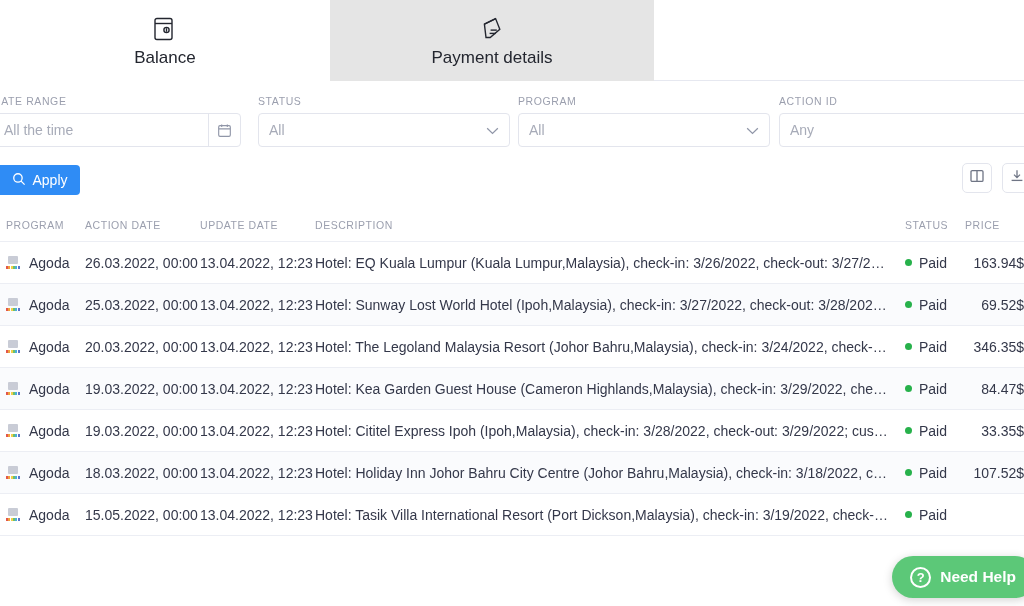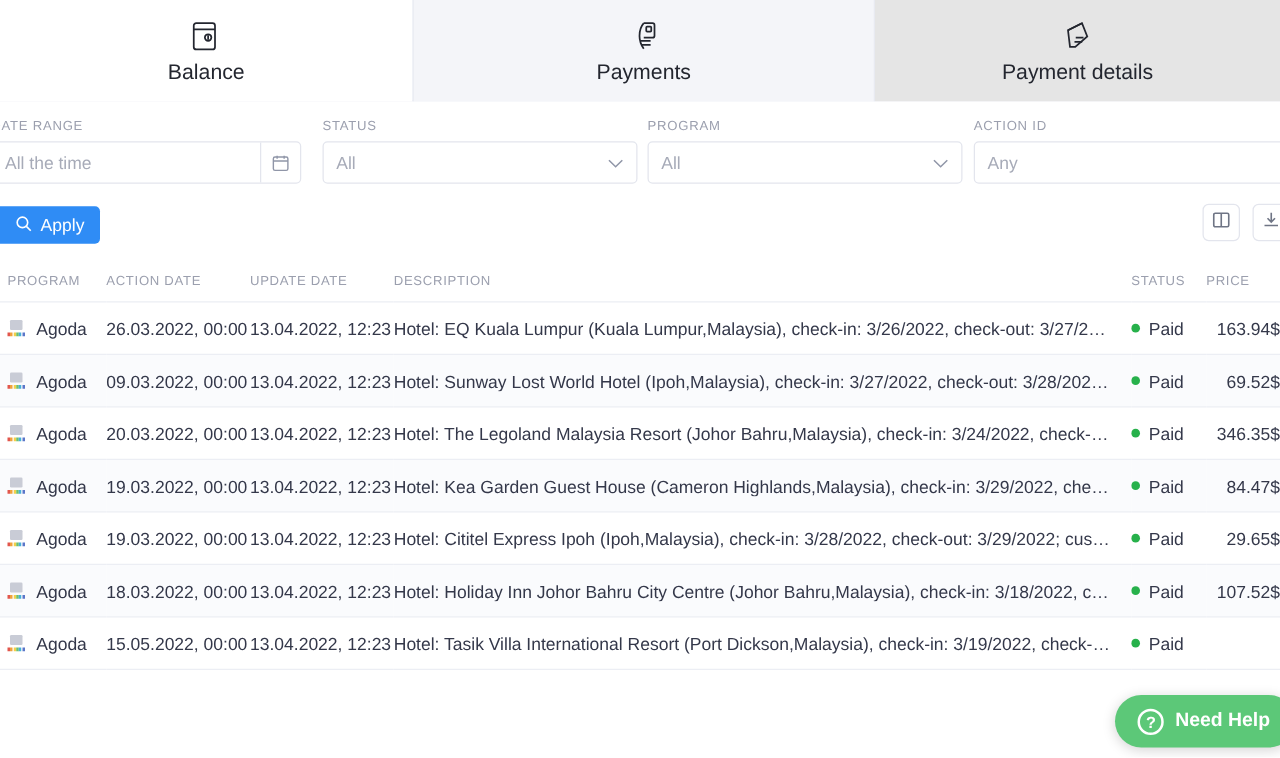--- a/index.html
+++ b/index.html
@@ -111,18 +111,6 @@
       <span class="tab-label">Balance</span>
     </div>
 
-    <div class="tab tab-payments">
-      <span class="tab-icon">
-        <svg width="26" height="28" viewBox="0 0 26 28" fill="none" stroke="#23262f" stroke-width="1.4">
-          <path d="M13 3.5h7a1.6 1.6 0 0 1 1.6 1.6v8.4a1.6 1.6 0 0 1-1.6 1.6h-7"></path>
-          <rect x="15" y="6.3" width="4" height="4" rx="0.7"></rect>
-          <path d="M13 3.5c-2.3 2.6-3.4 6-3.4 10.2 0 3.8 1.1 7 3.4 10.3"></path>
-          <path d="M10.2 17.6h8.3"></path>
-          <path d="M11.2 20.8h7.3"></path>
-        </svg>
-      </span>
-      <span class="tab-label">Payments</span>
-    </div>
 
     <div class="tab tab-details">
       <span class="tab-icon">

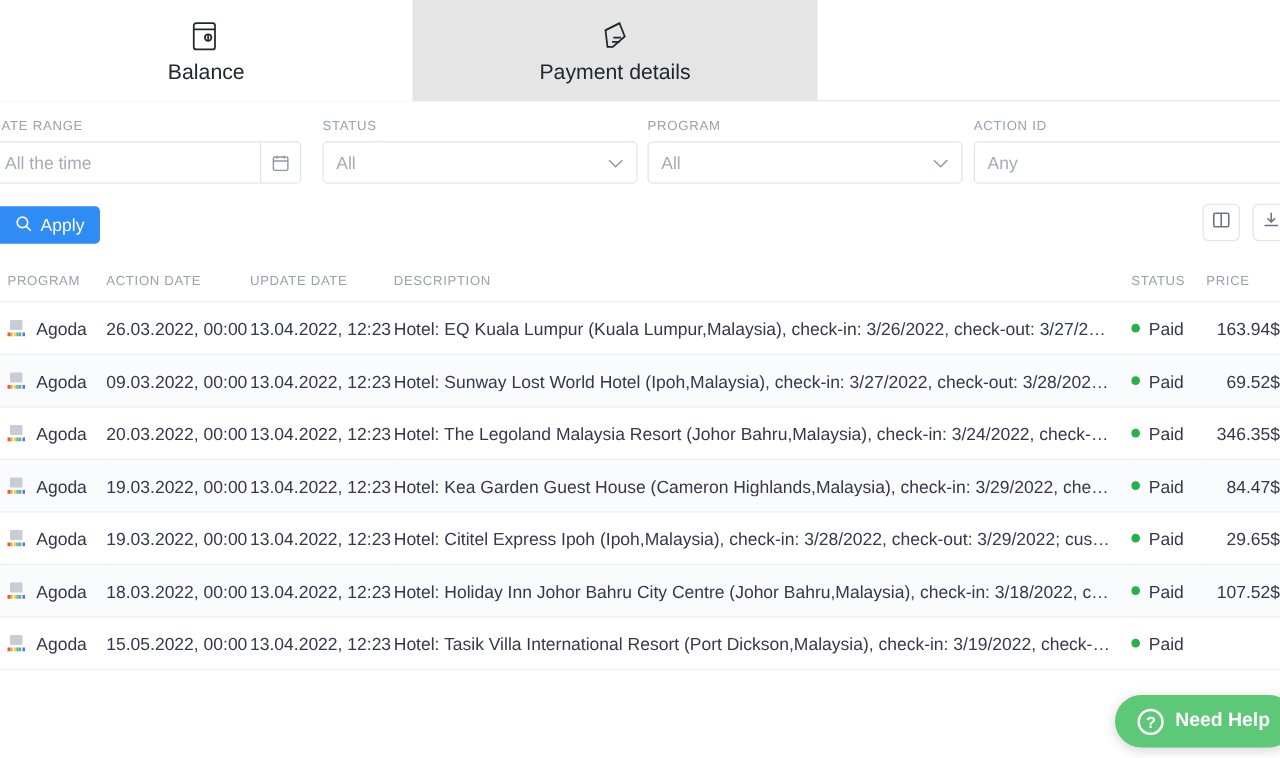--- a/index.html
+++ b/index.html
@@ -260,7 +260,7 @@
               <span>Agoda</span>
             </span>
           </td>
-          <td class="c-adate">09.03.2022, 00:00</td>
+          <td class="c-adate">25.03.2022, 00:00</td>
           <td class="c-udate">13.04.2022, 12:23</td>
           <td class="c-desc">
             <span class="desc-txt">Hotel: Sunway Lost World Hotel (Ipoh,Malaysia), check-in: 3/27/2022, check-out: 3/28/2022; customer fr…</span>

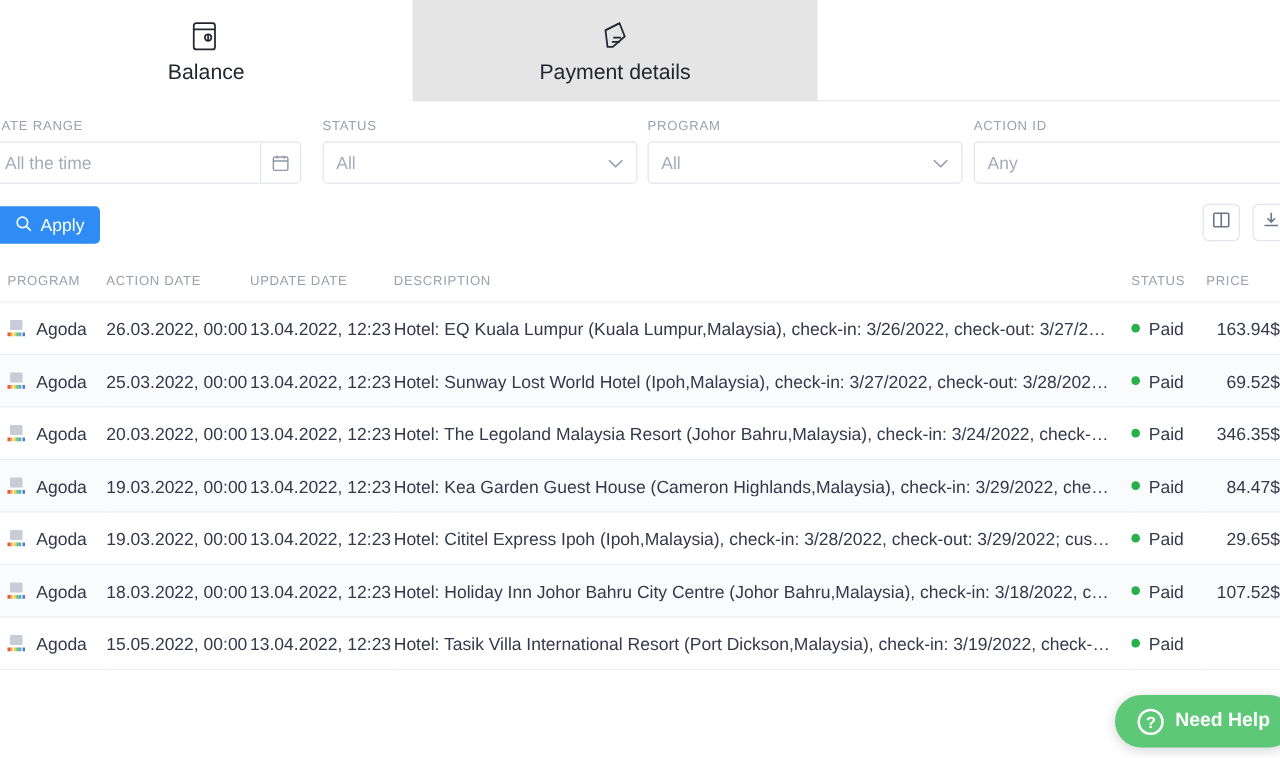--- a/index.html
+++ b/index.html
@@ -362,7 +362,7 @@
             </span>
           </td>
           <td class="c-price">
-            <span class="price-cell">29.65$</span>
+            <span class="price-cell">33.35$</span>
           </td>
         </tr>
         <tr class="zebra">

